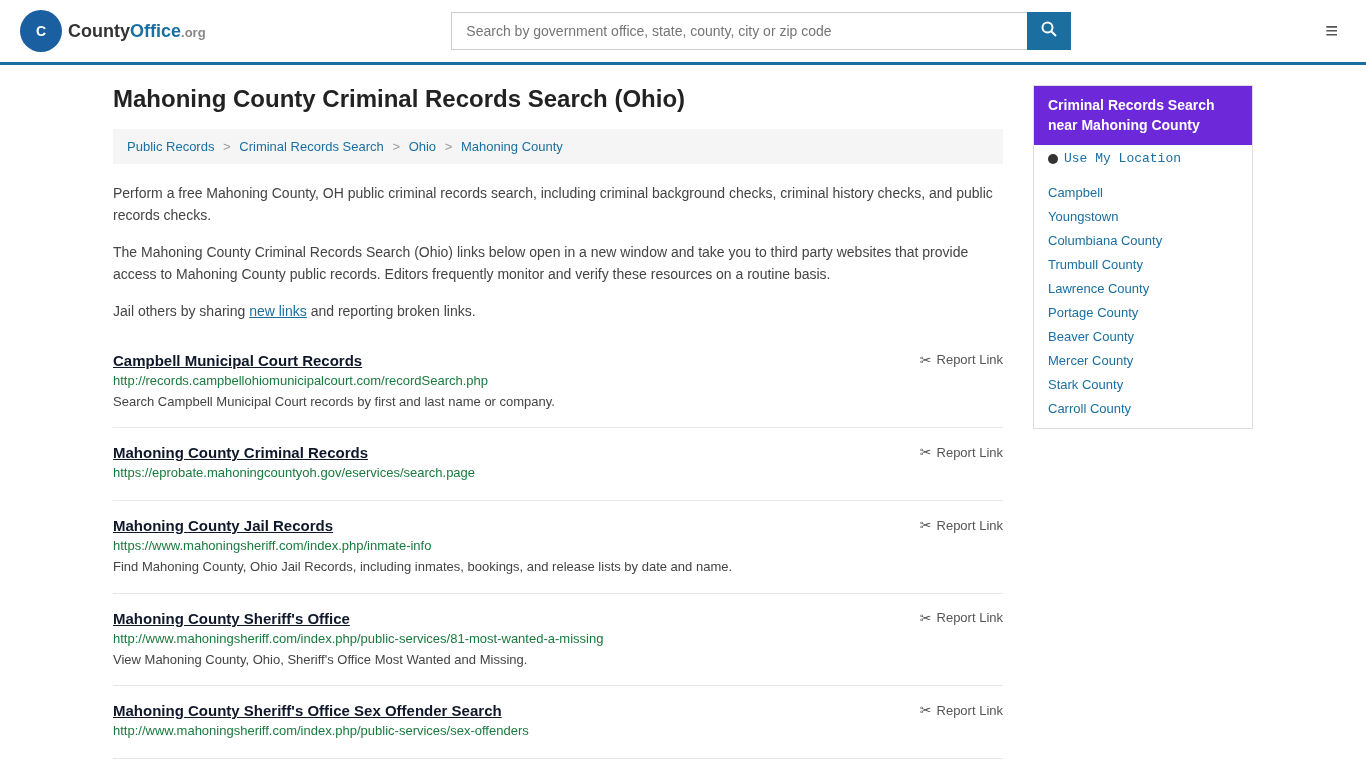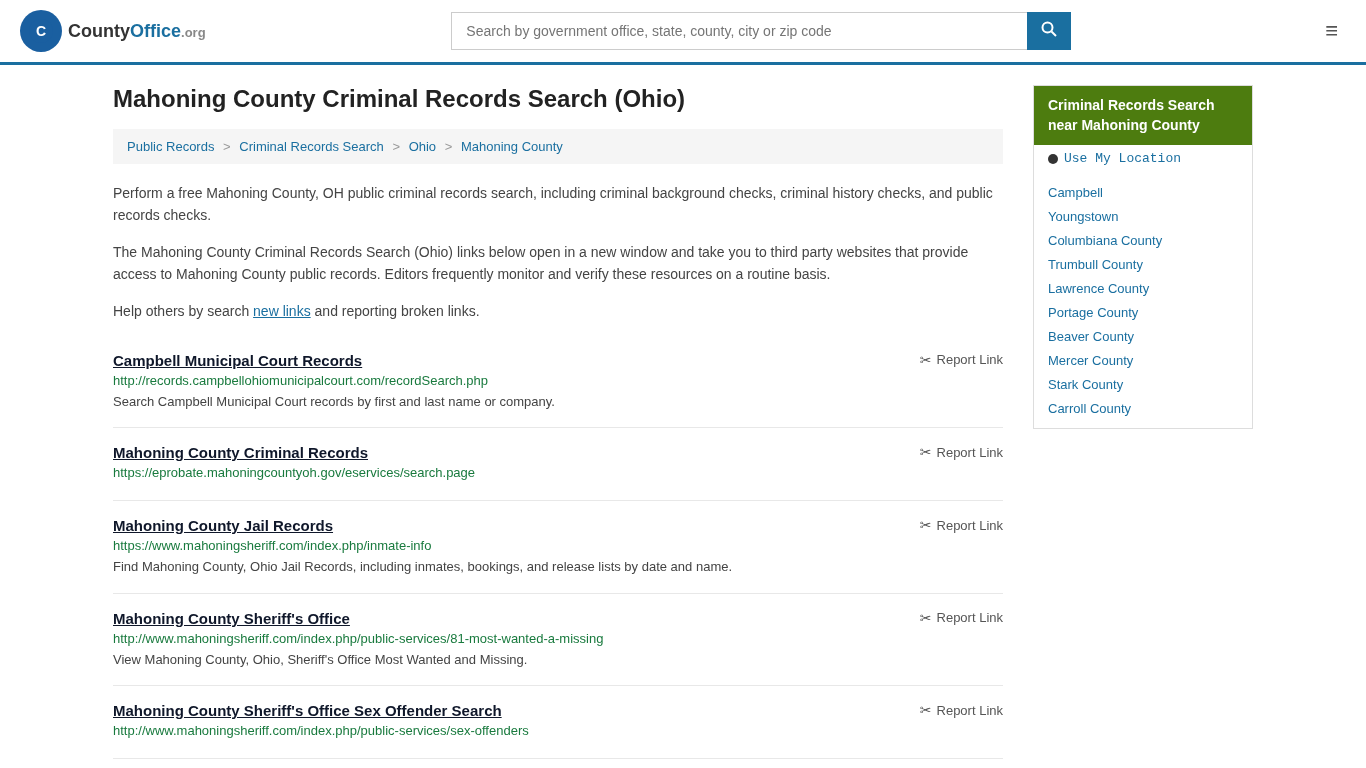--- a/index.html
+++ b/index.html
@@ -154,7 +154,7 @@
       margin-bottom: 20px;
     }
     .sidebar-header {
-      background: #4d7c0f;
+      background: #6d28d9;
       color: white;
       padding: 10px 14px;
       font-size: 14px;

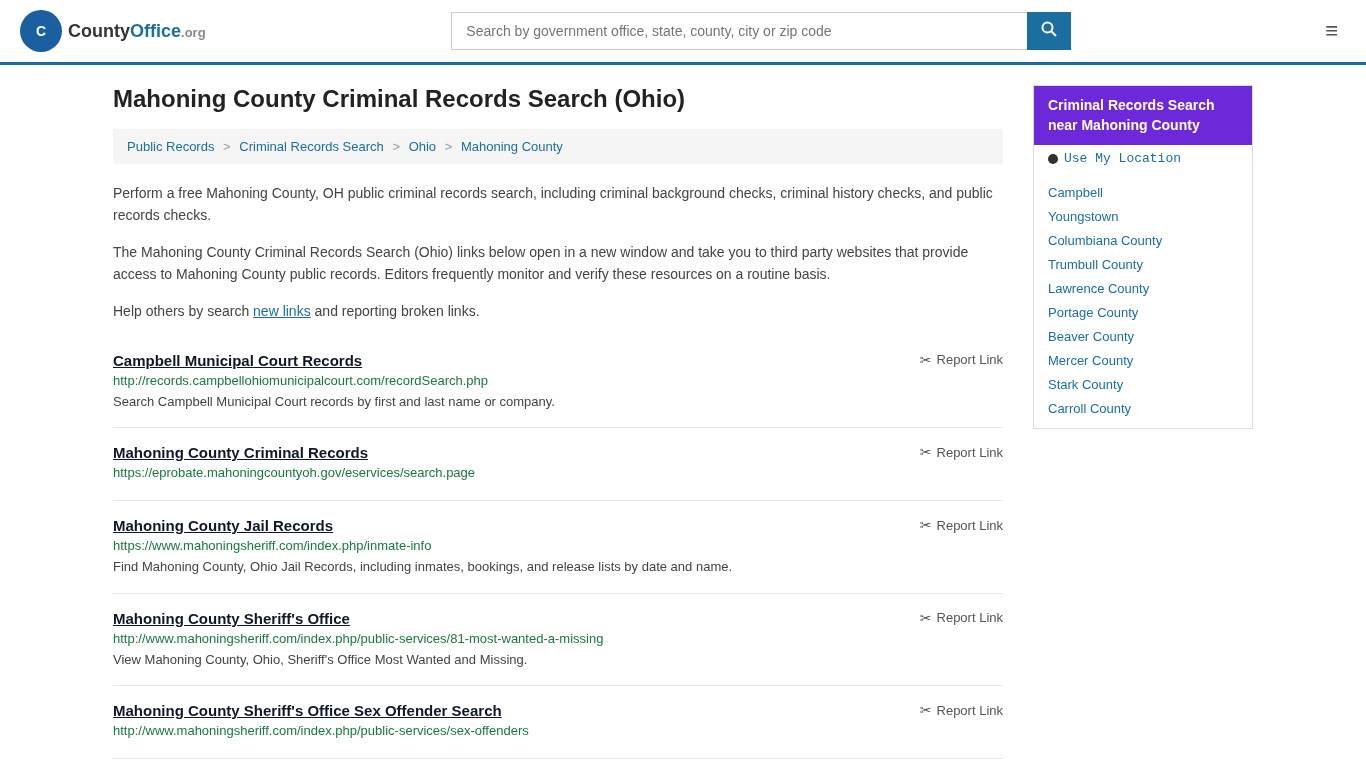--- a/index.html
+++ b/index.html
@@ -266,7 +266,7 @@
     <p class="intro-text">Perform a free Mahoning County, OH public criminal records search, including criminal background checks, criminal history checks, and public records checks.</p>
     <p class="intro-text">The Mahoning County Criminal Records Search (Ohio) links below open in a new window and take you to third party websites that provide access to Mahoning County public records. Editors frequently monitor and verify these resources on a routine basis.</p>
     <p class="intro-text">
-      <span>Help others by search </span><a href="#">new links</a><span> and reporting broken links.</span>
+      <span>Jail others by sharing </span><a href="#">new links</a><span> and reporting broken links.</span>
     </p>
 
     <div id="records-list">

